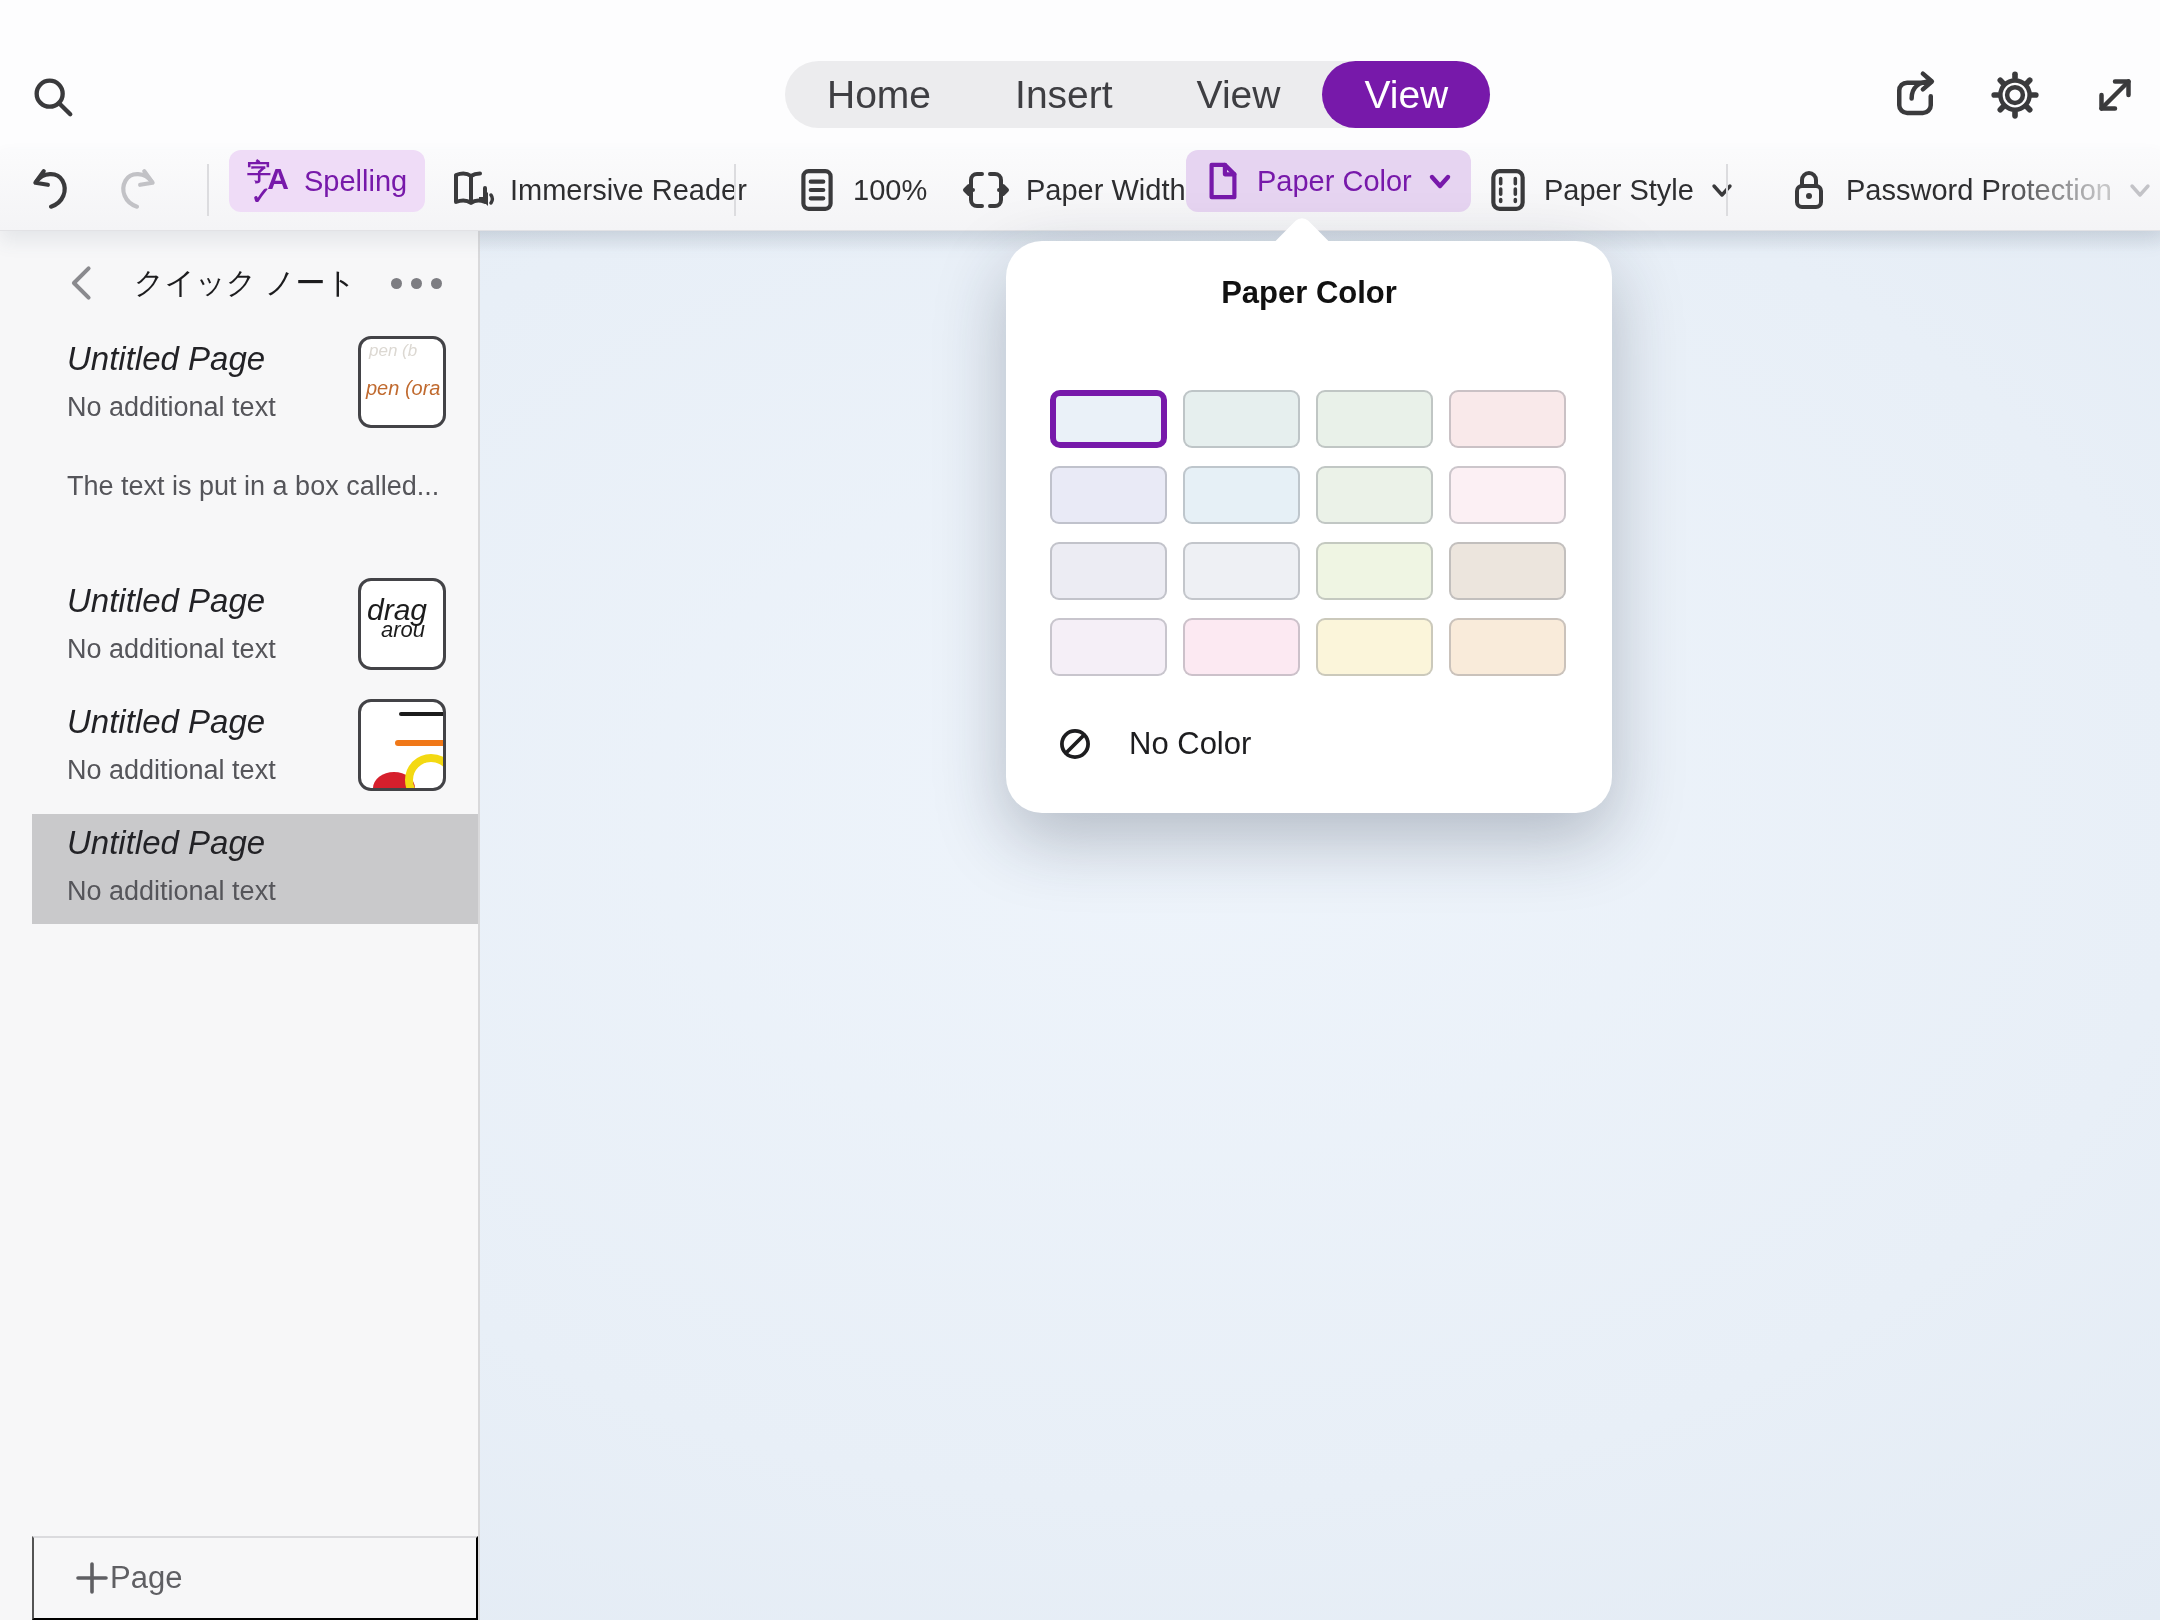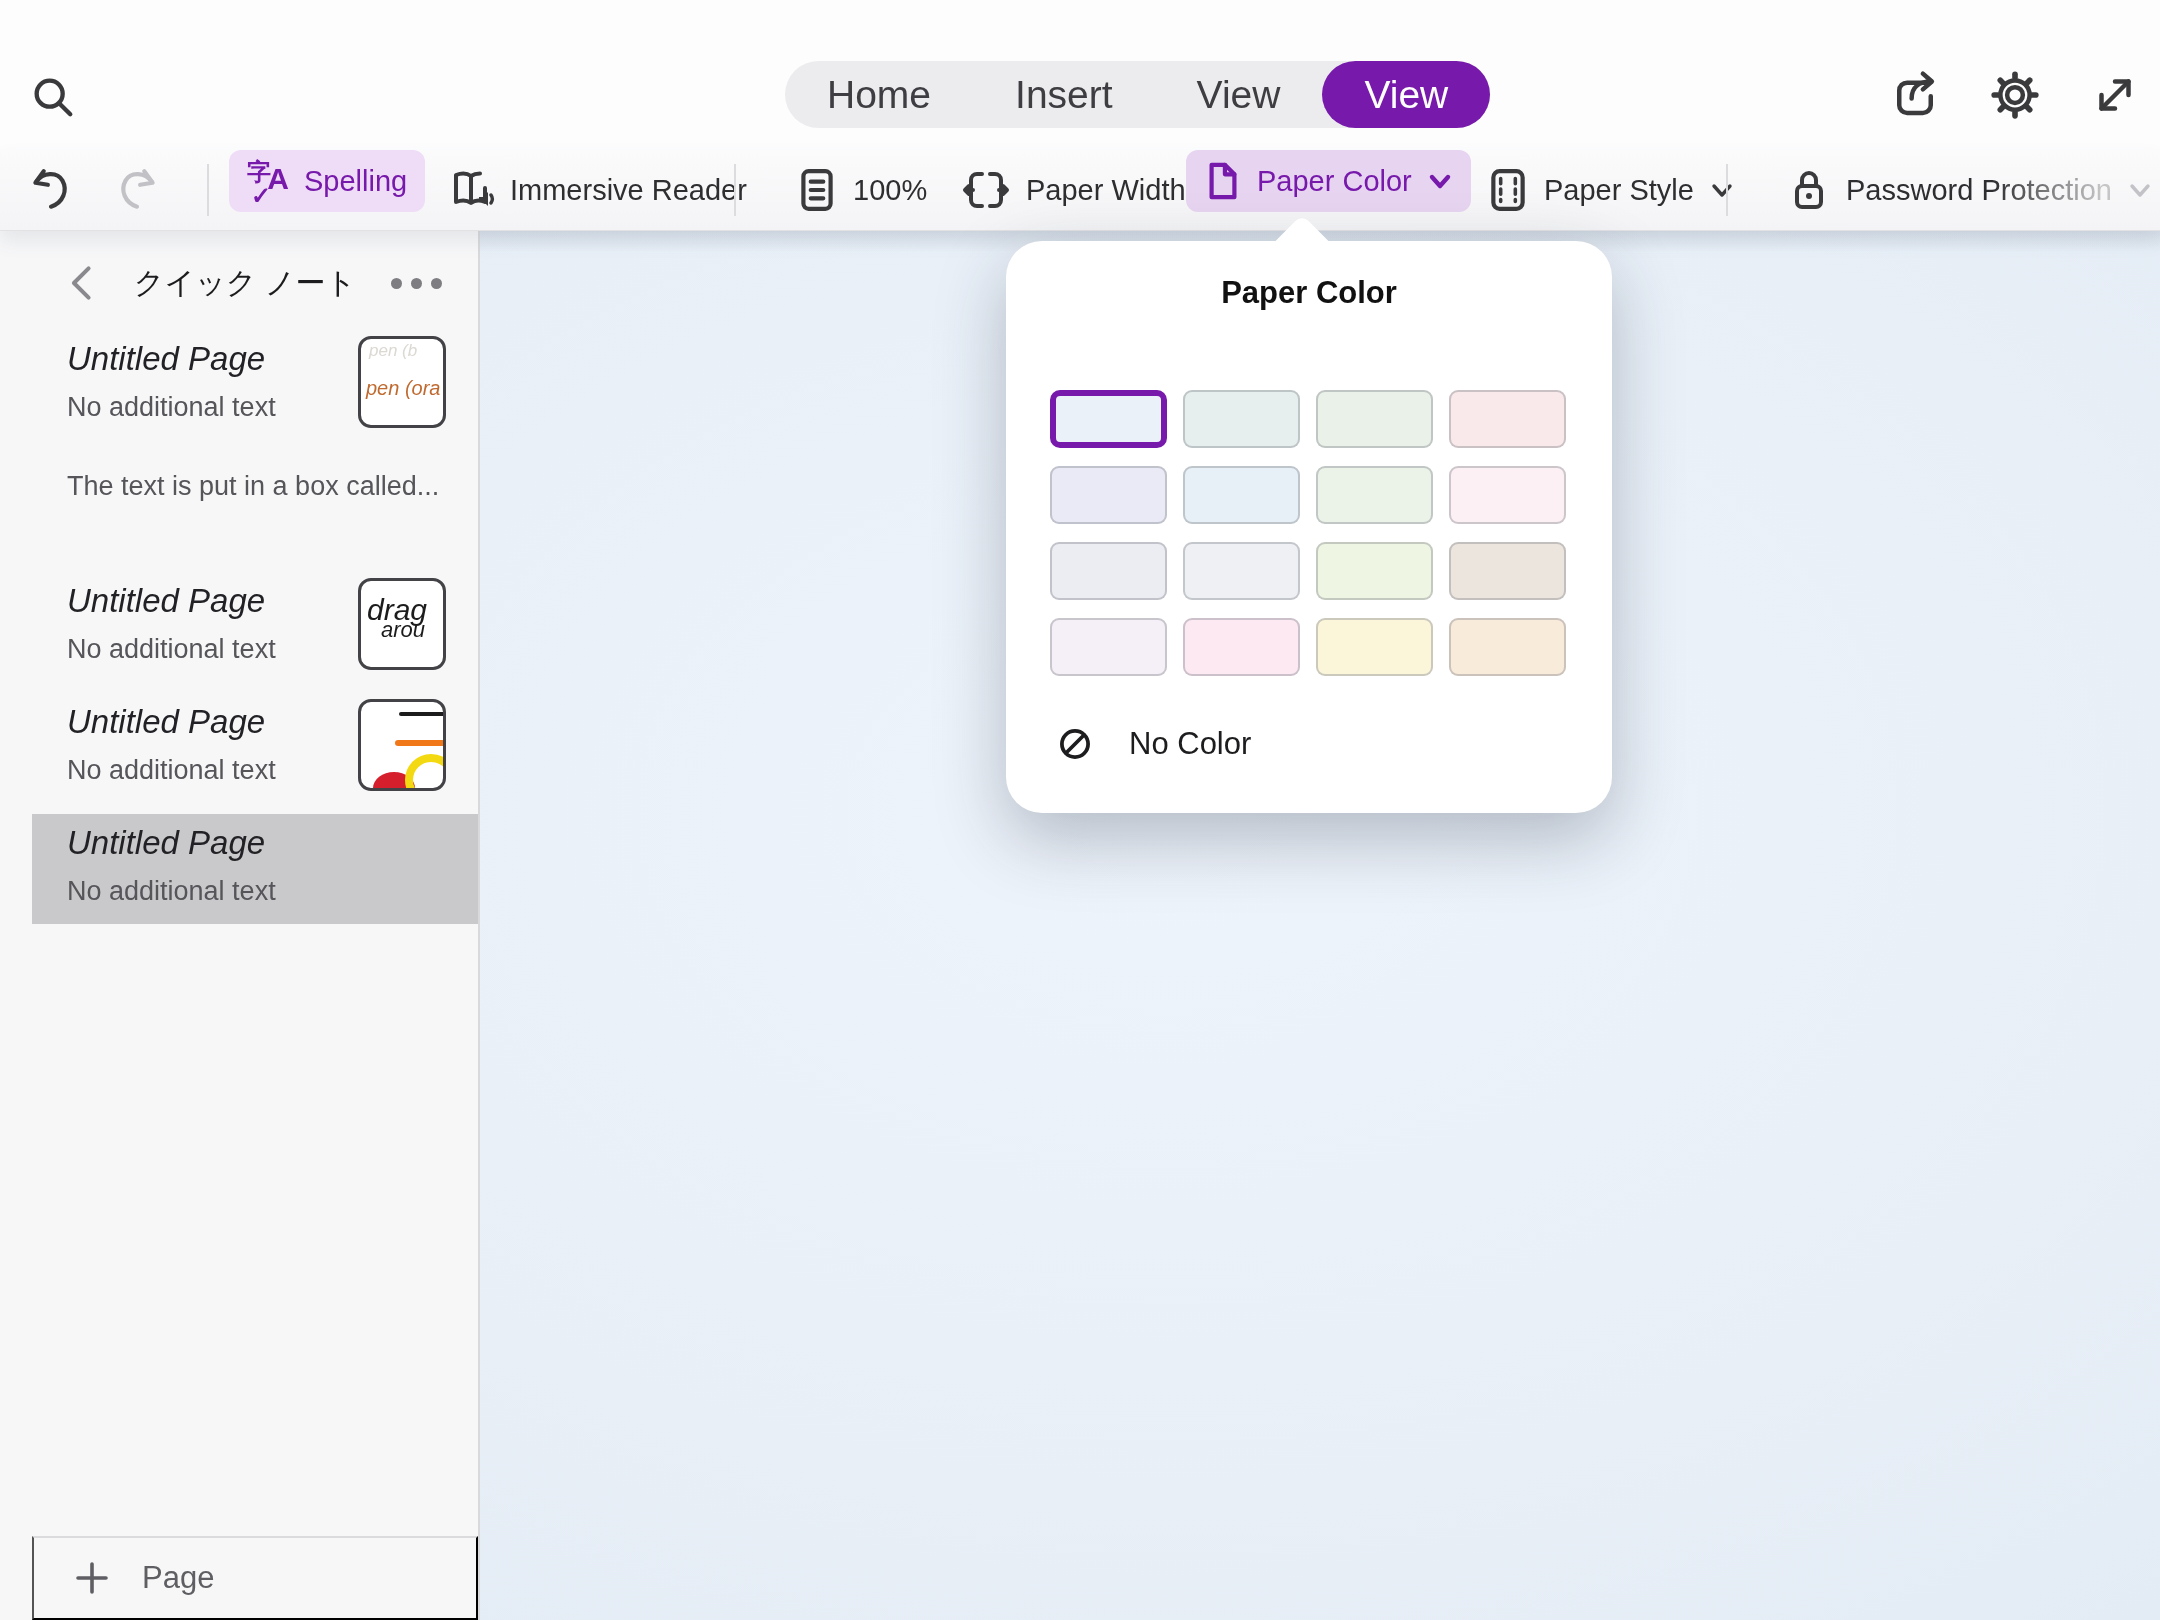--- a/index.html
+++ b/index.html
@@ -76,7 +76,7 @@
   .thumb .ring-yellow{position:absolute;right:-14px;bottom:-18px;width:36px;height:36px;border-radius:50%;border:8px solid;background:transparent;}
 
   .add-page{position:absolute;left:0;bottom:0;width:446px;height:84px;border-top:2px solid #dbdbde;
-    display:flex;align-items:center;gap:32px;padding-left:40px;box-sizing:border-box;
+    display:flex;align-items:center;padding-left:40px;box-sizing:border-box;
     font-size:31px;color:#5f5f63;background:#f7f7f8;cursor:pointer;}
 
   

